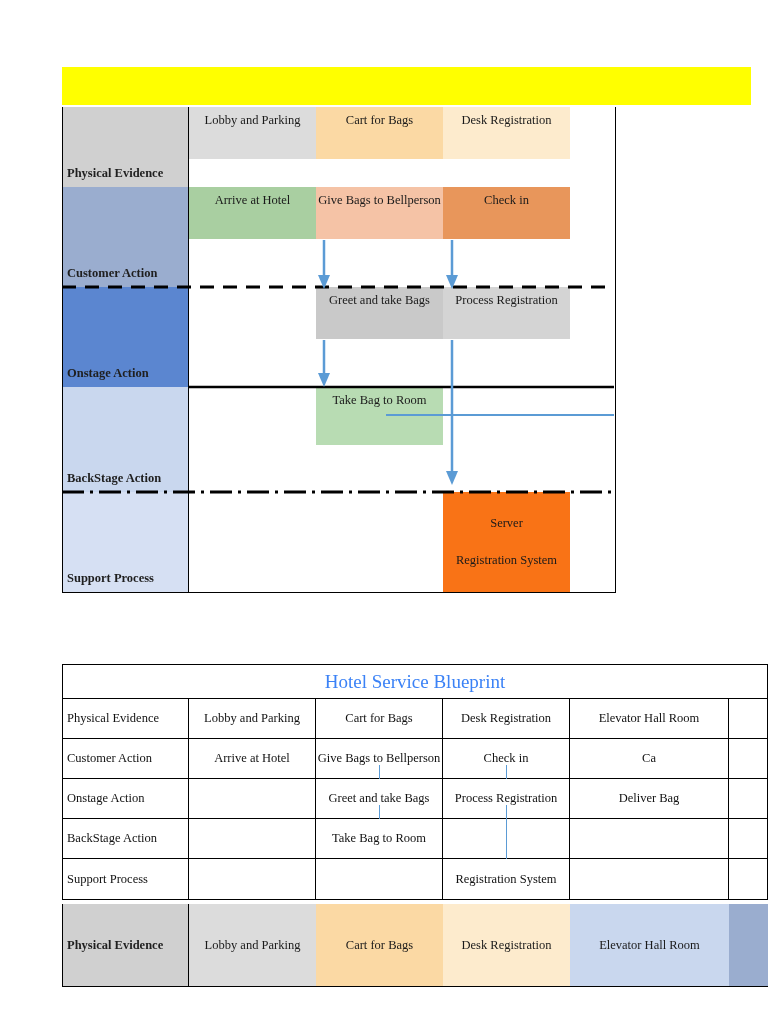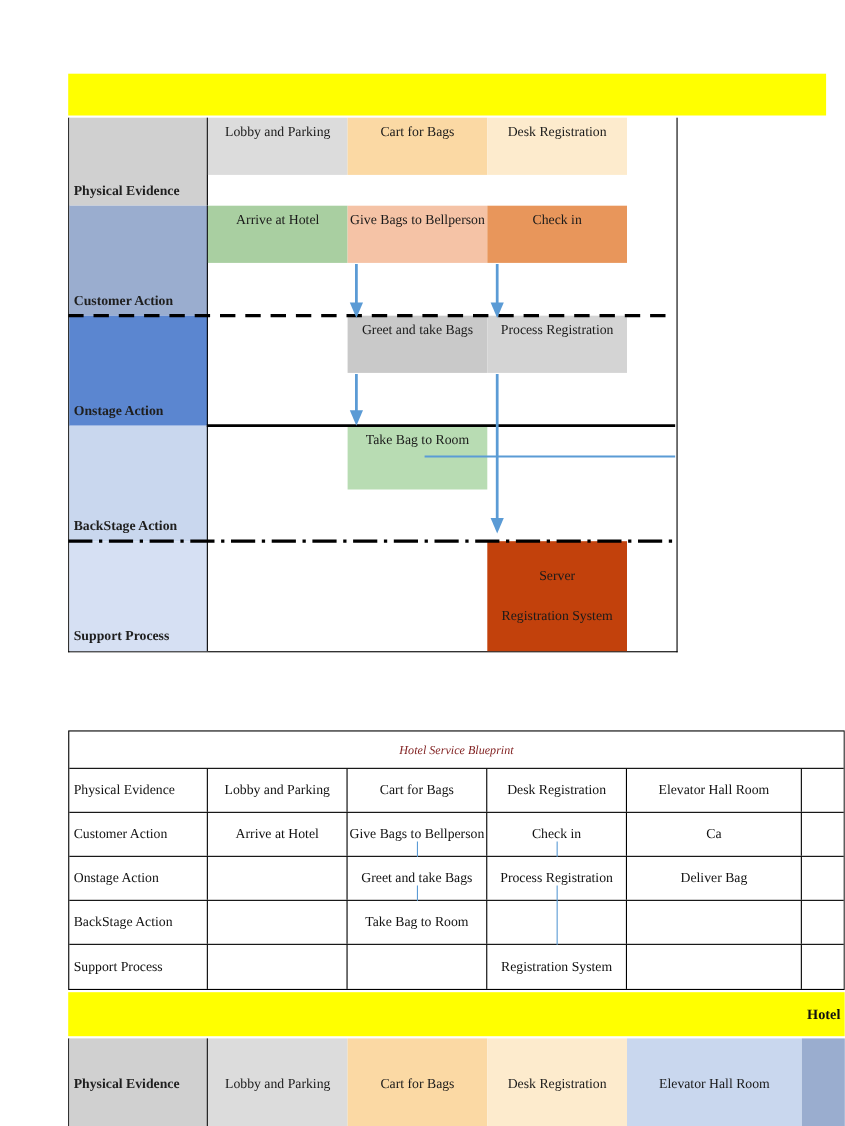--- a/index.html
+++ b/index.html
@@ -100,7 +100,7 @@
   
   .bs2 { background: #b8dcb3; }
   
-  .sp3 { background: #c2410c; }
+  .sp3 { background: #f97316; }
 
   
   .bp1-overlay {

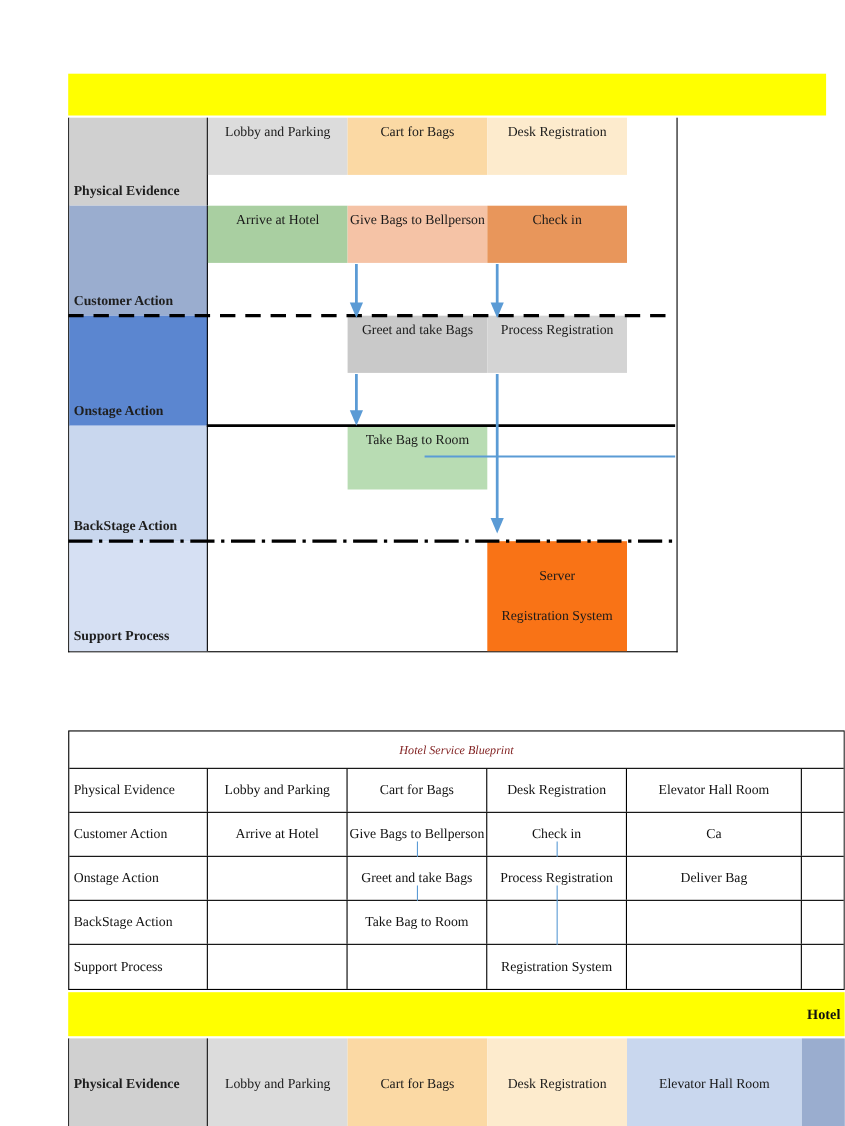--- a/index.html
+++ b/index.html
@@ -127,10 +127,9 @@
     display: flex;
     align-items: center;
     justify-content: center;
-    font-size: 11px;
-    color: #7f1d1d;
-    box-sizing: border-box;
-    font-style: italic;
+    font-size: 19px;
+    color: #3b82f6;
+    box-sizing: border-box;
   }
   .bp2-row {
     display: flex;

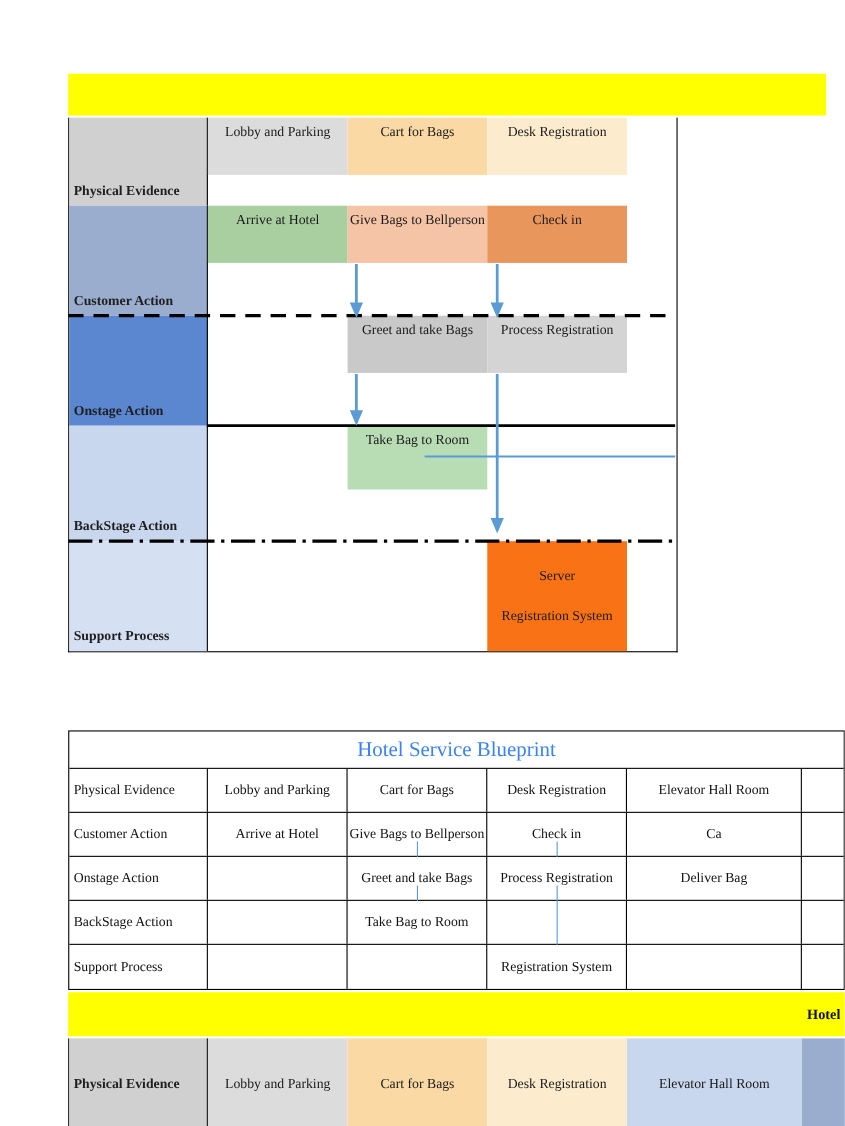--- a/index.html
+++ b/index.html
@@ -400,7 +400,6 @@
 </div>
 
 <div class="bp3">
-  <div class="bp3-title">Hotel</div>
   <div class="bp3-grid">
     <div class="bp3-row">
       <div class="bp3-lab">Physical Evidence</div>

